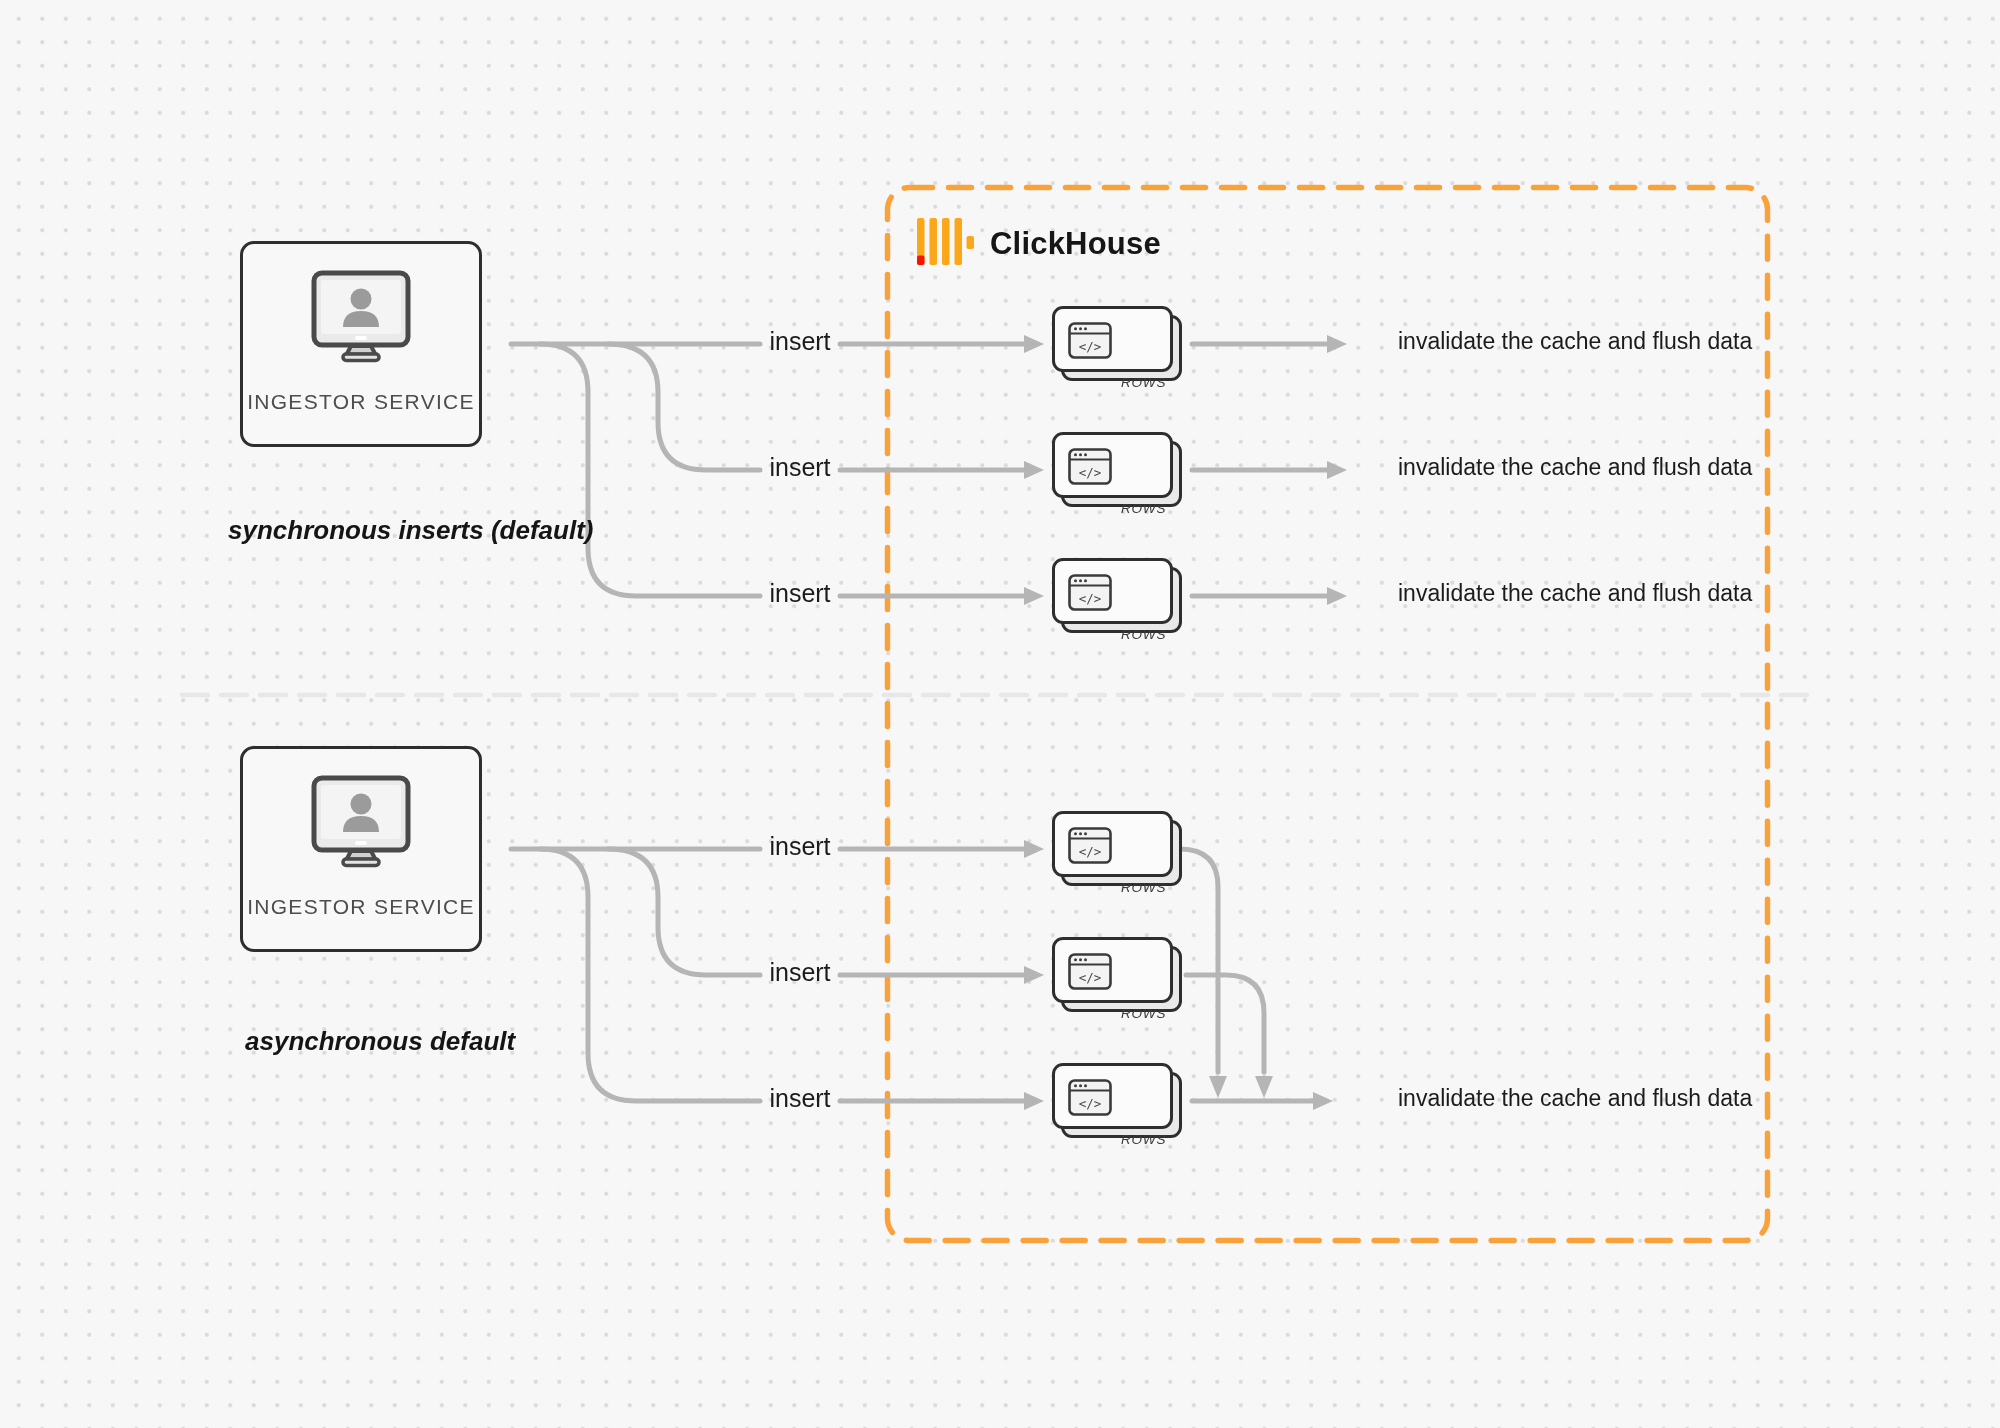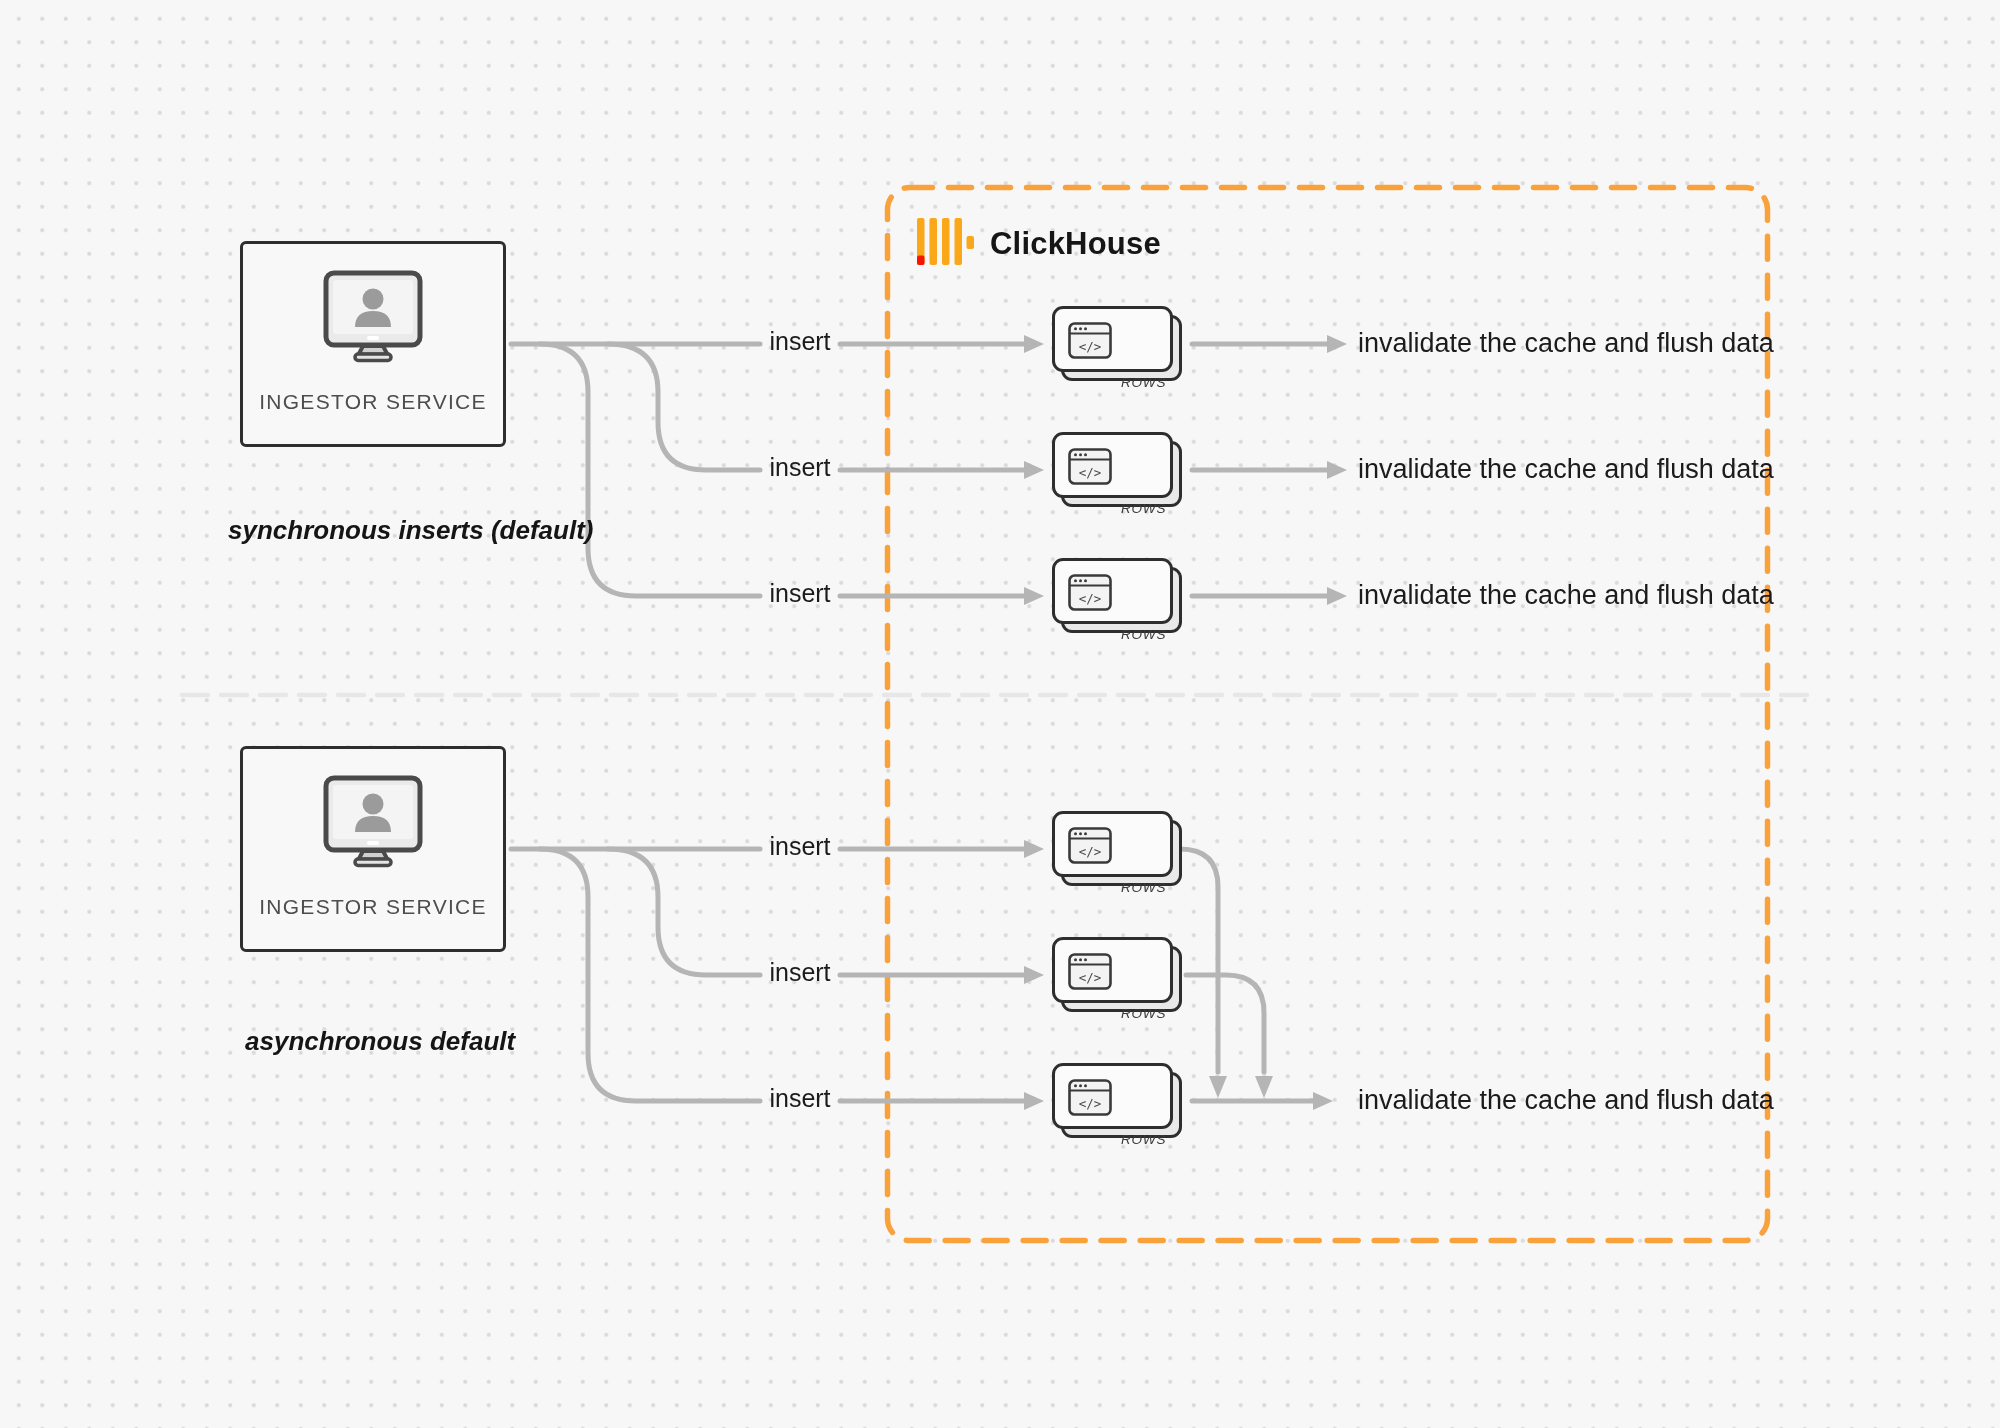--- a/index.html
+++ b/index.html
@@ -38,7 +38,7 @@
   .section-label{position:absolute;font-size:26px;font-weight:700;color:#151515;font-style:italic;}
 
   .flow-label{position:absolute;width:86px;text-align:center;font-size:25px;color:var(--ink);}
-  .result-label{position:absolute;font-size:27px;color:var(--ink);white-space:nowrap;}
+  .result-label{position:absolute;font-size:23px;color:var(--ink);white-space:nowrap;margin-left:40px;}
 
   .card{position:absolute;width:130px;height:75px;}
   .card-back{position:absolute;left:9px;top:9px;width:121px;height:66px;box-sizing:border-box;

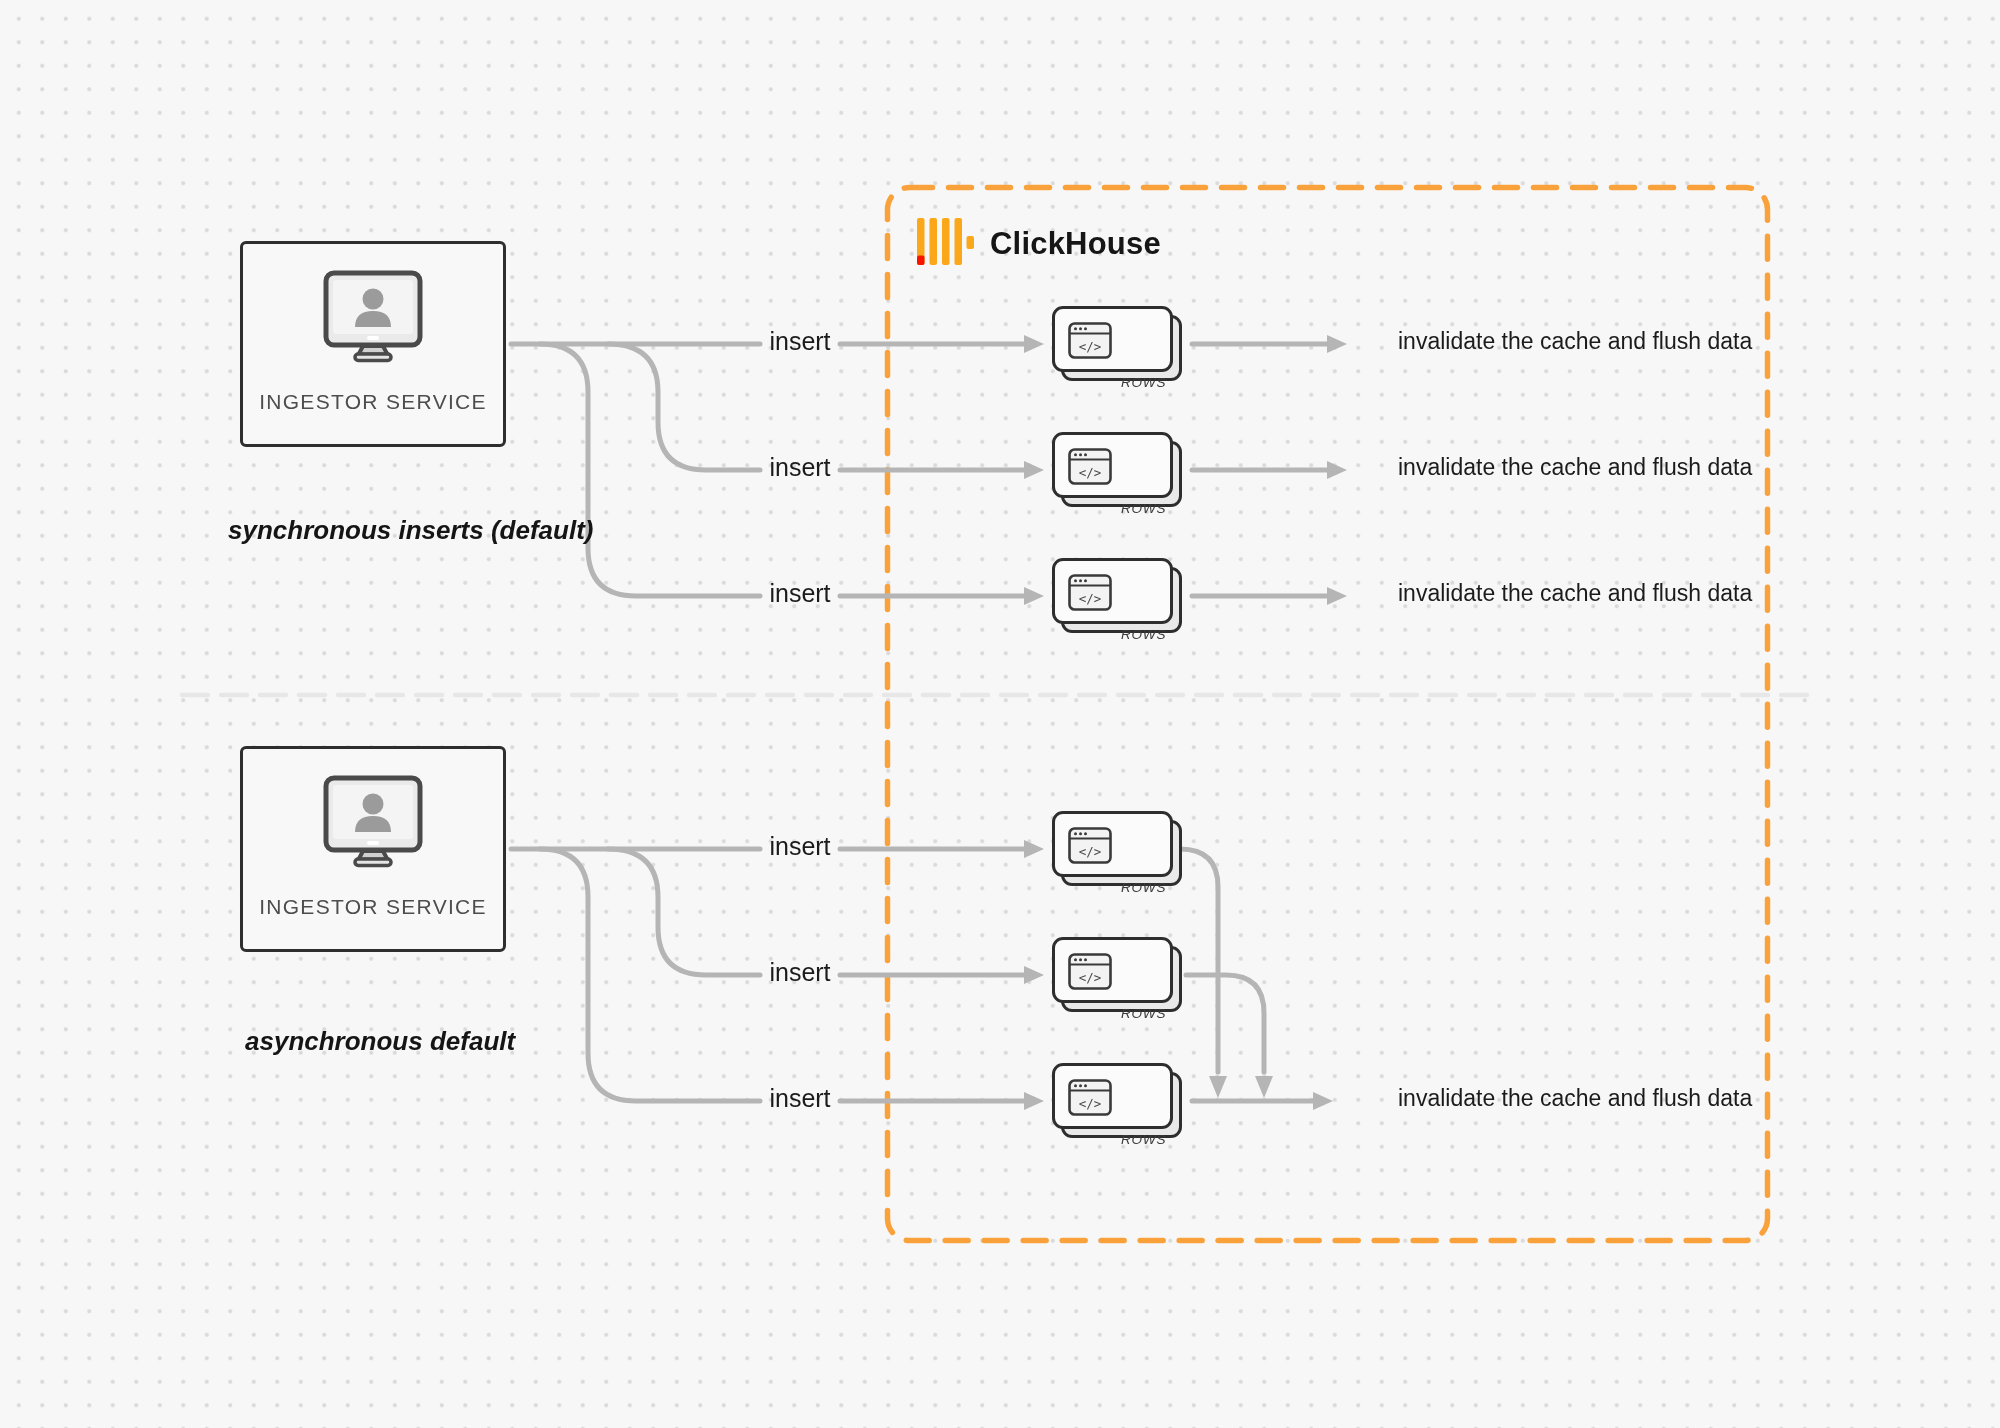--- a/index.html
+++ b/index.html
@@ -27,8 +27,8 @@
   .brand-label{position:absolute;left:990px;top:226px;font-size:31px;font-weight:600;color:#161616;letter-spacing:.2px;}
 
   .service-box{
-    position:absolute;width:266px;height:206px;box-sizing:border-box;
-    background:var(--box-fill);border:3.5px solid var(--border);border-radius:6px;
+    position:absolute;width:242px;height:206px;box-sizing:border-box;
+    background:var(--box-fill);border:3.5px solid var(--border);border-radius:14px;
     display:flex;flex-direction:column;align-items:center;
   }
   .service-box .monitor{margin-top:25px;}

